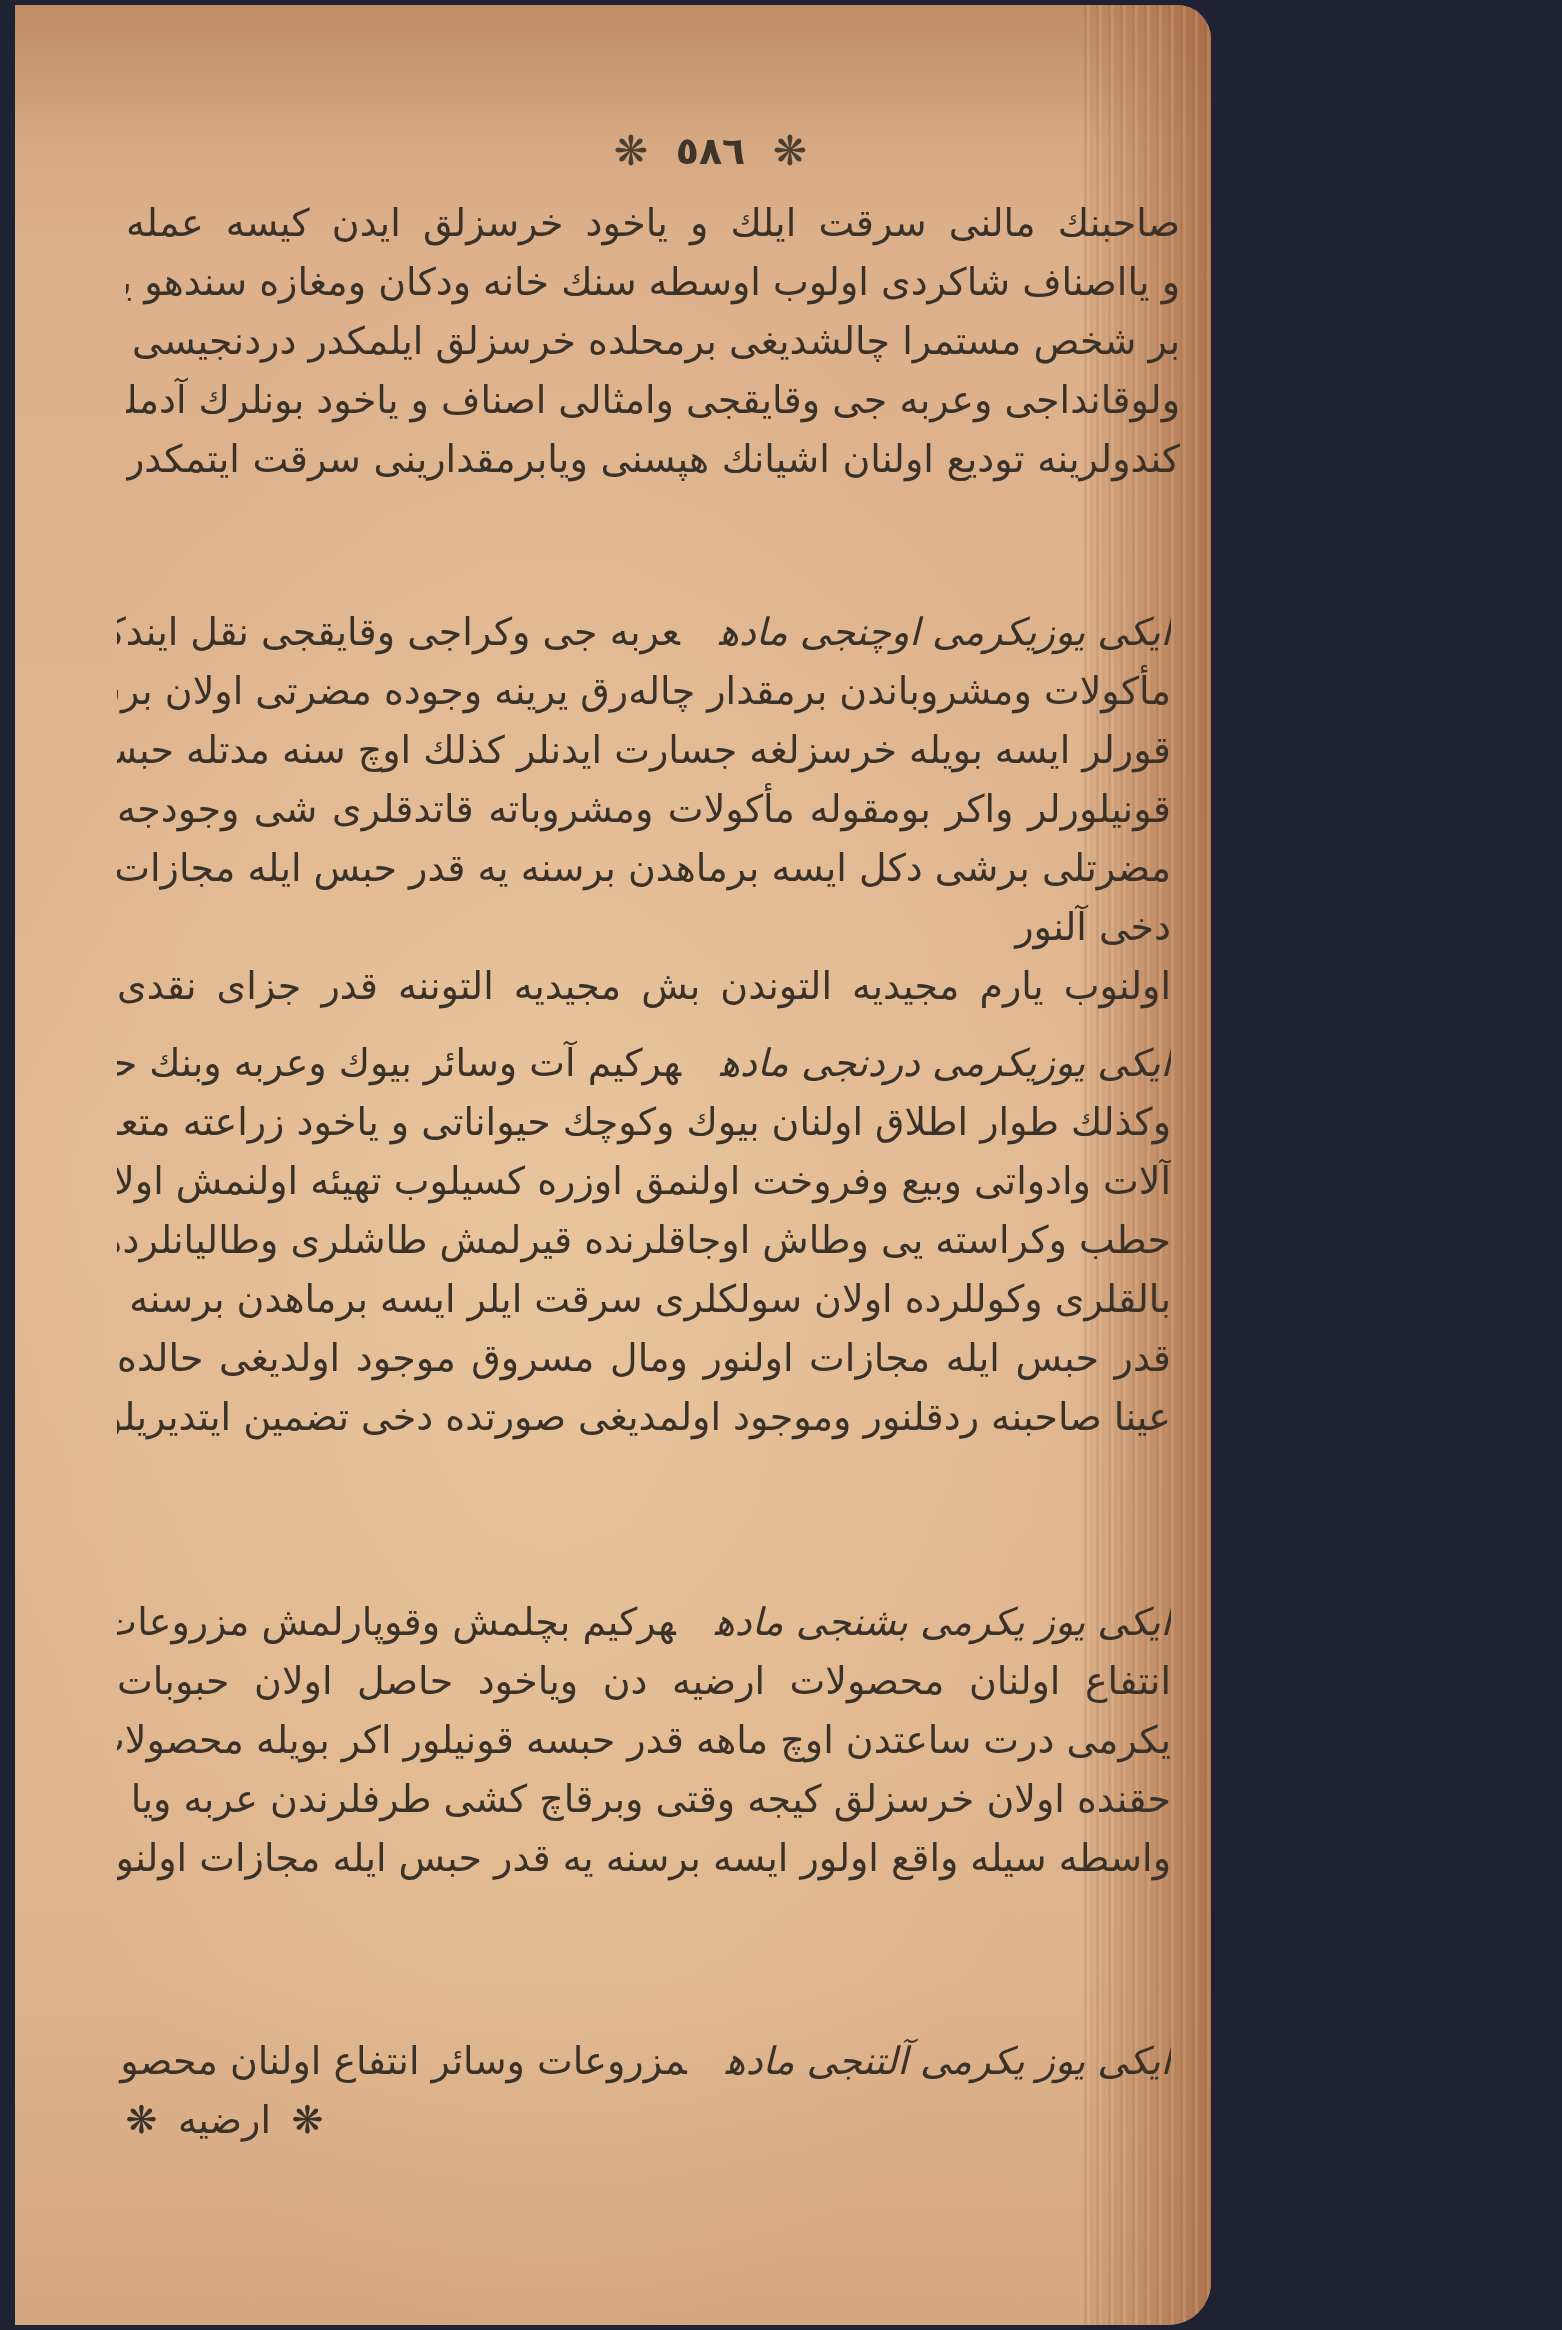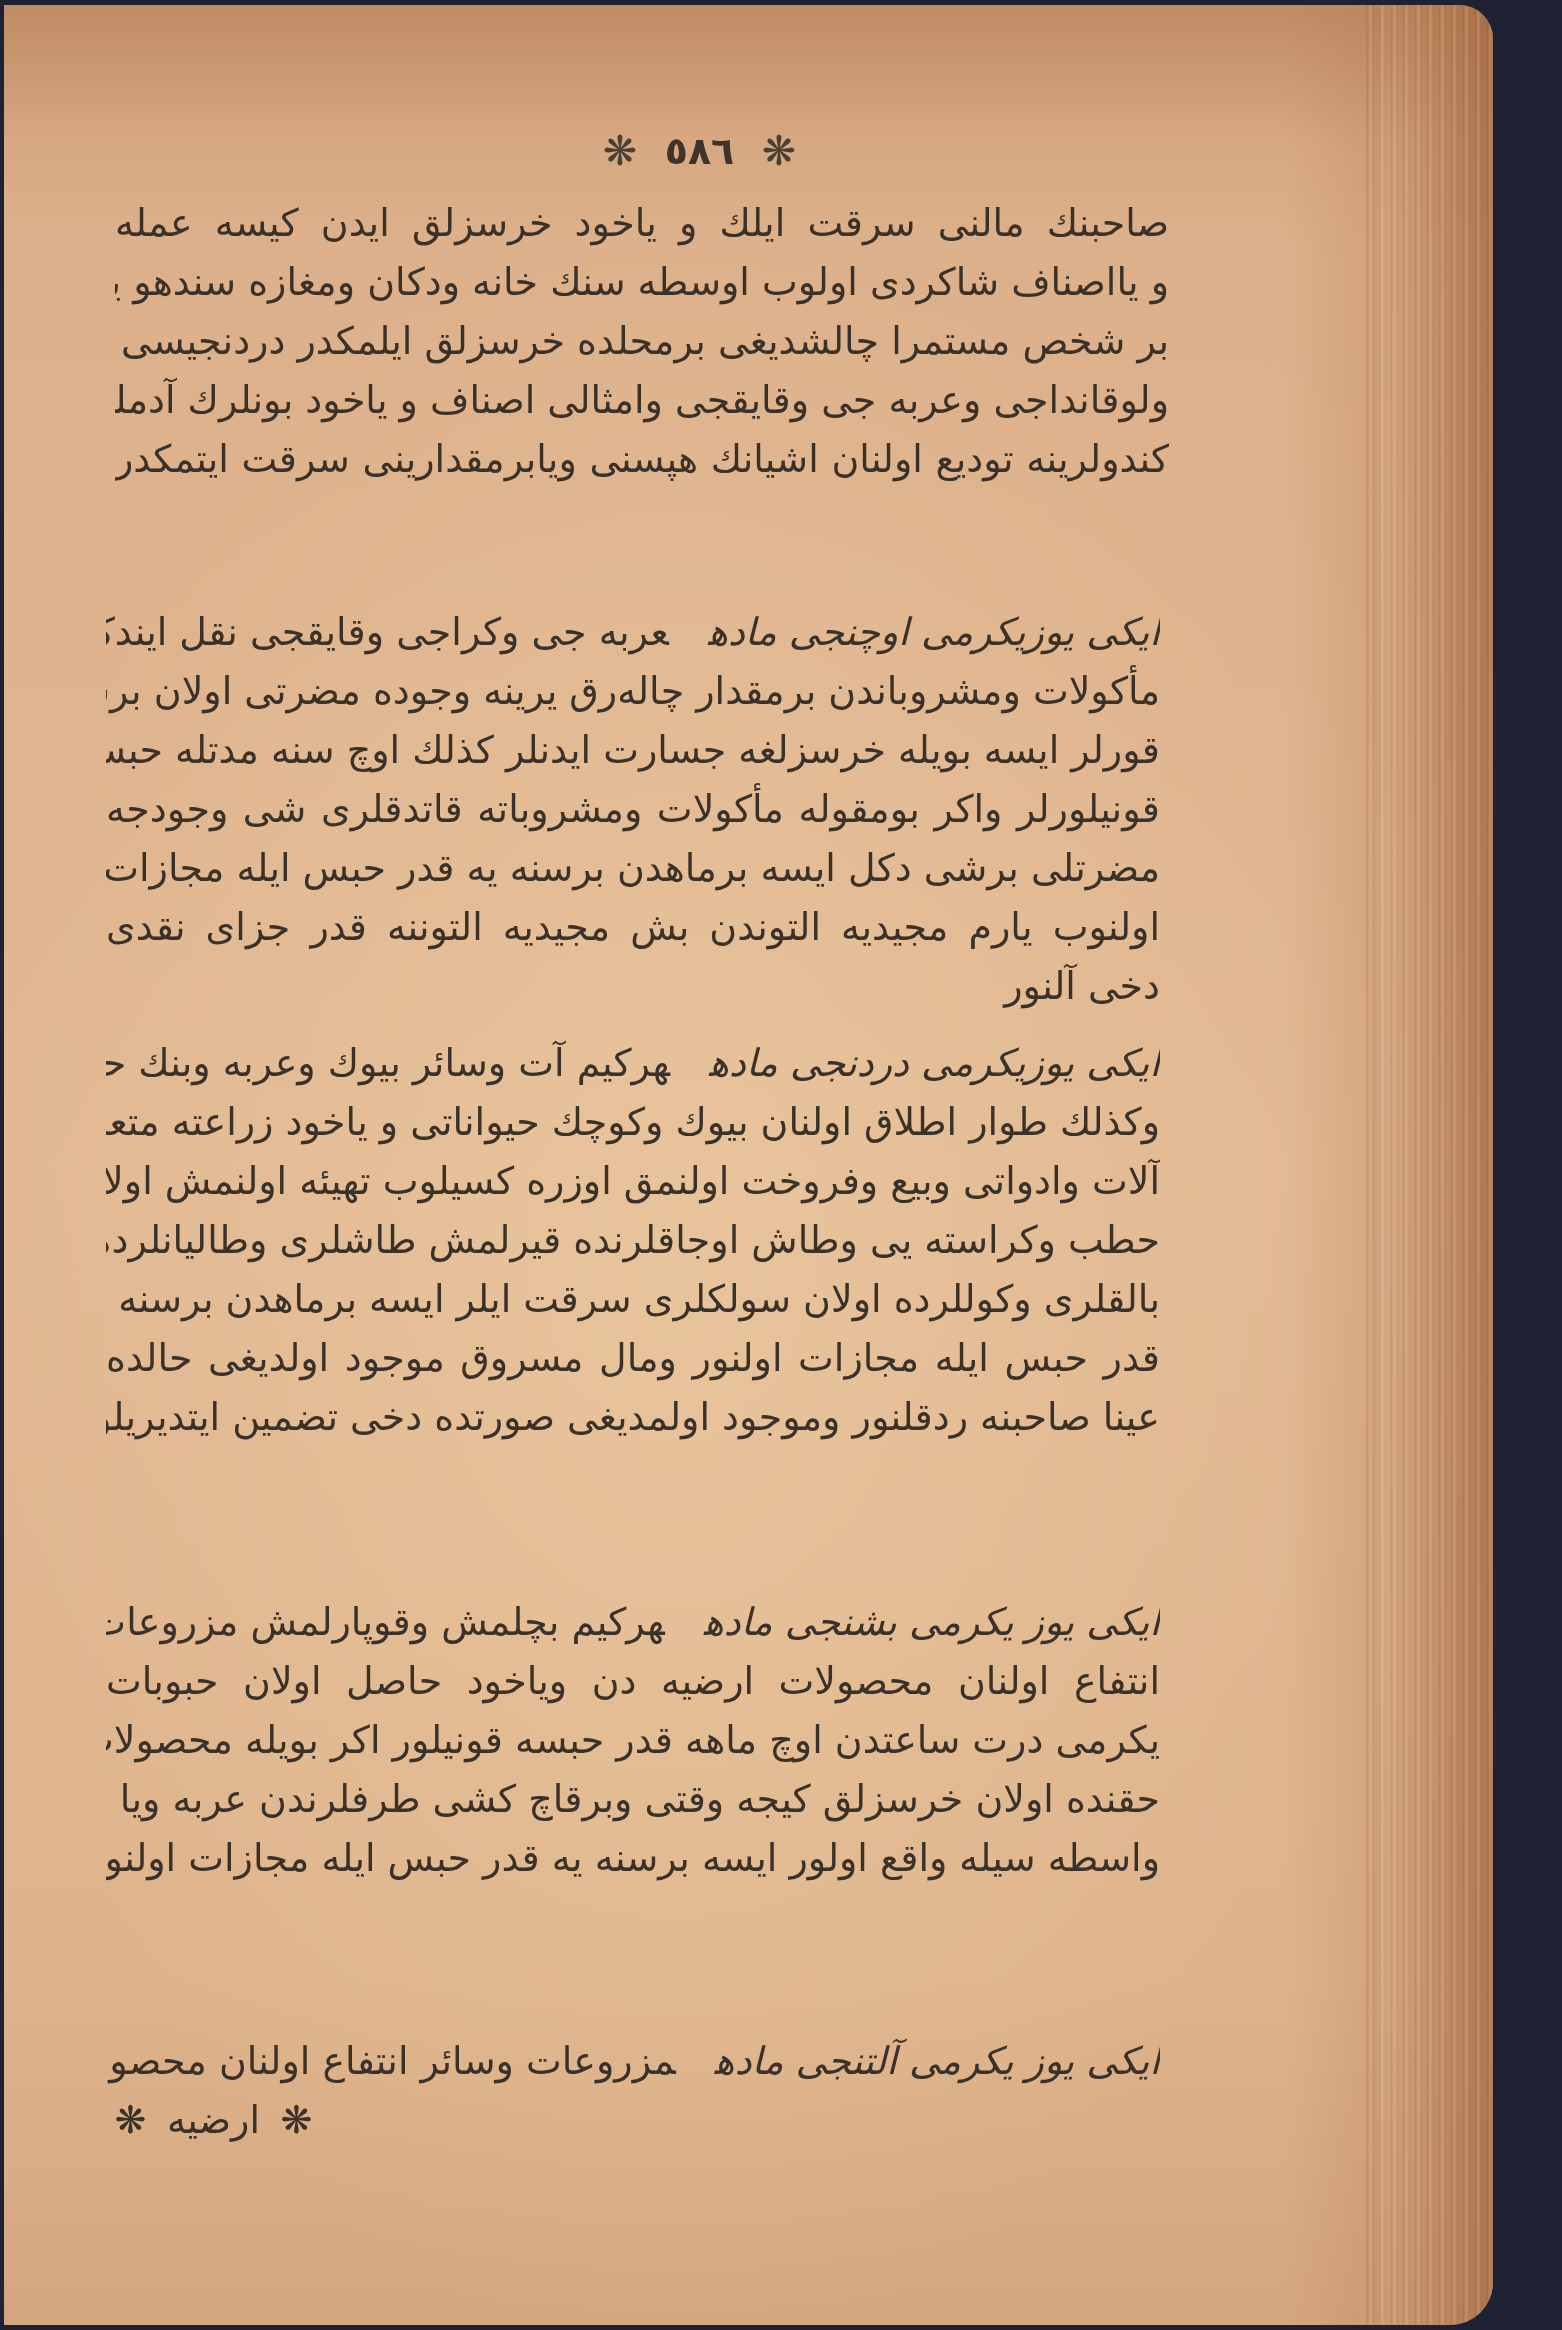--- a/index.html
+++ b/index.html
@@ -18,9 +18,9 @@
     }
     .page {
       position: absolute;
-      left: 4px;
+      left: 15px;
       top: 5.1px;
-      width: 1489px;
+      width: 1196px;
       height: 2320px;
       background:
         radial-gradient(ellipse at 45% 55%, rgba(238,206,164,0.55) 0%, rgba(238,206,164,0) 60%),

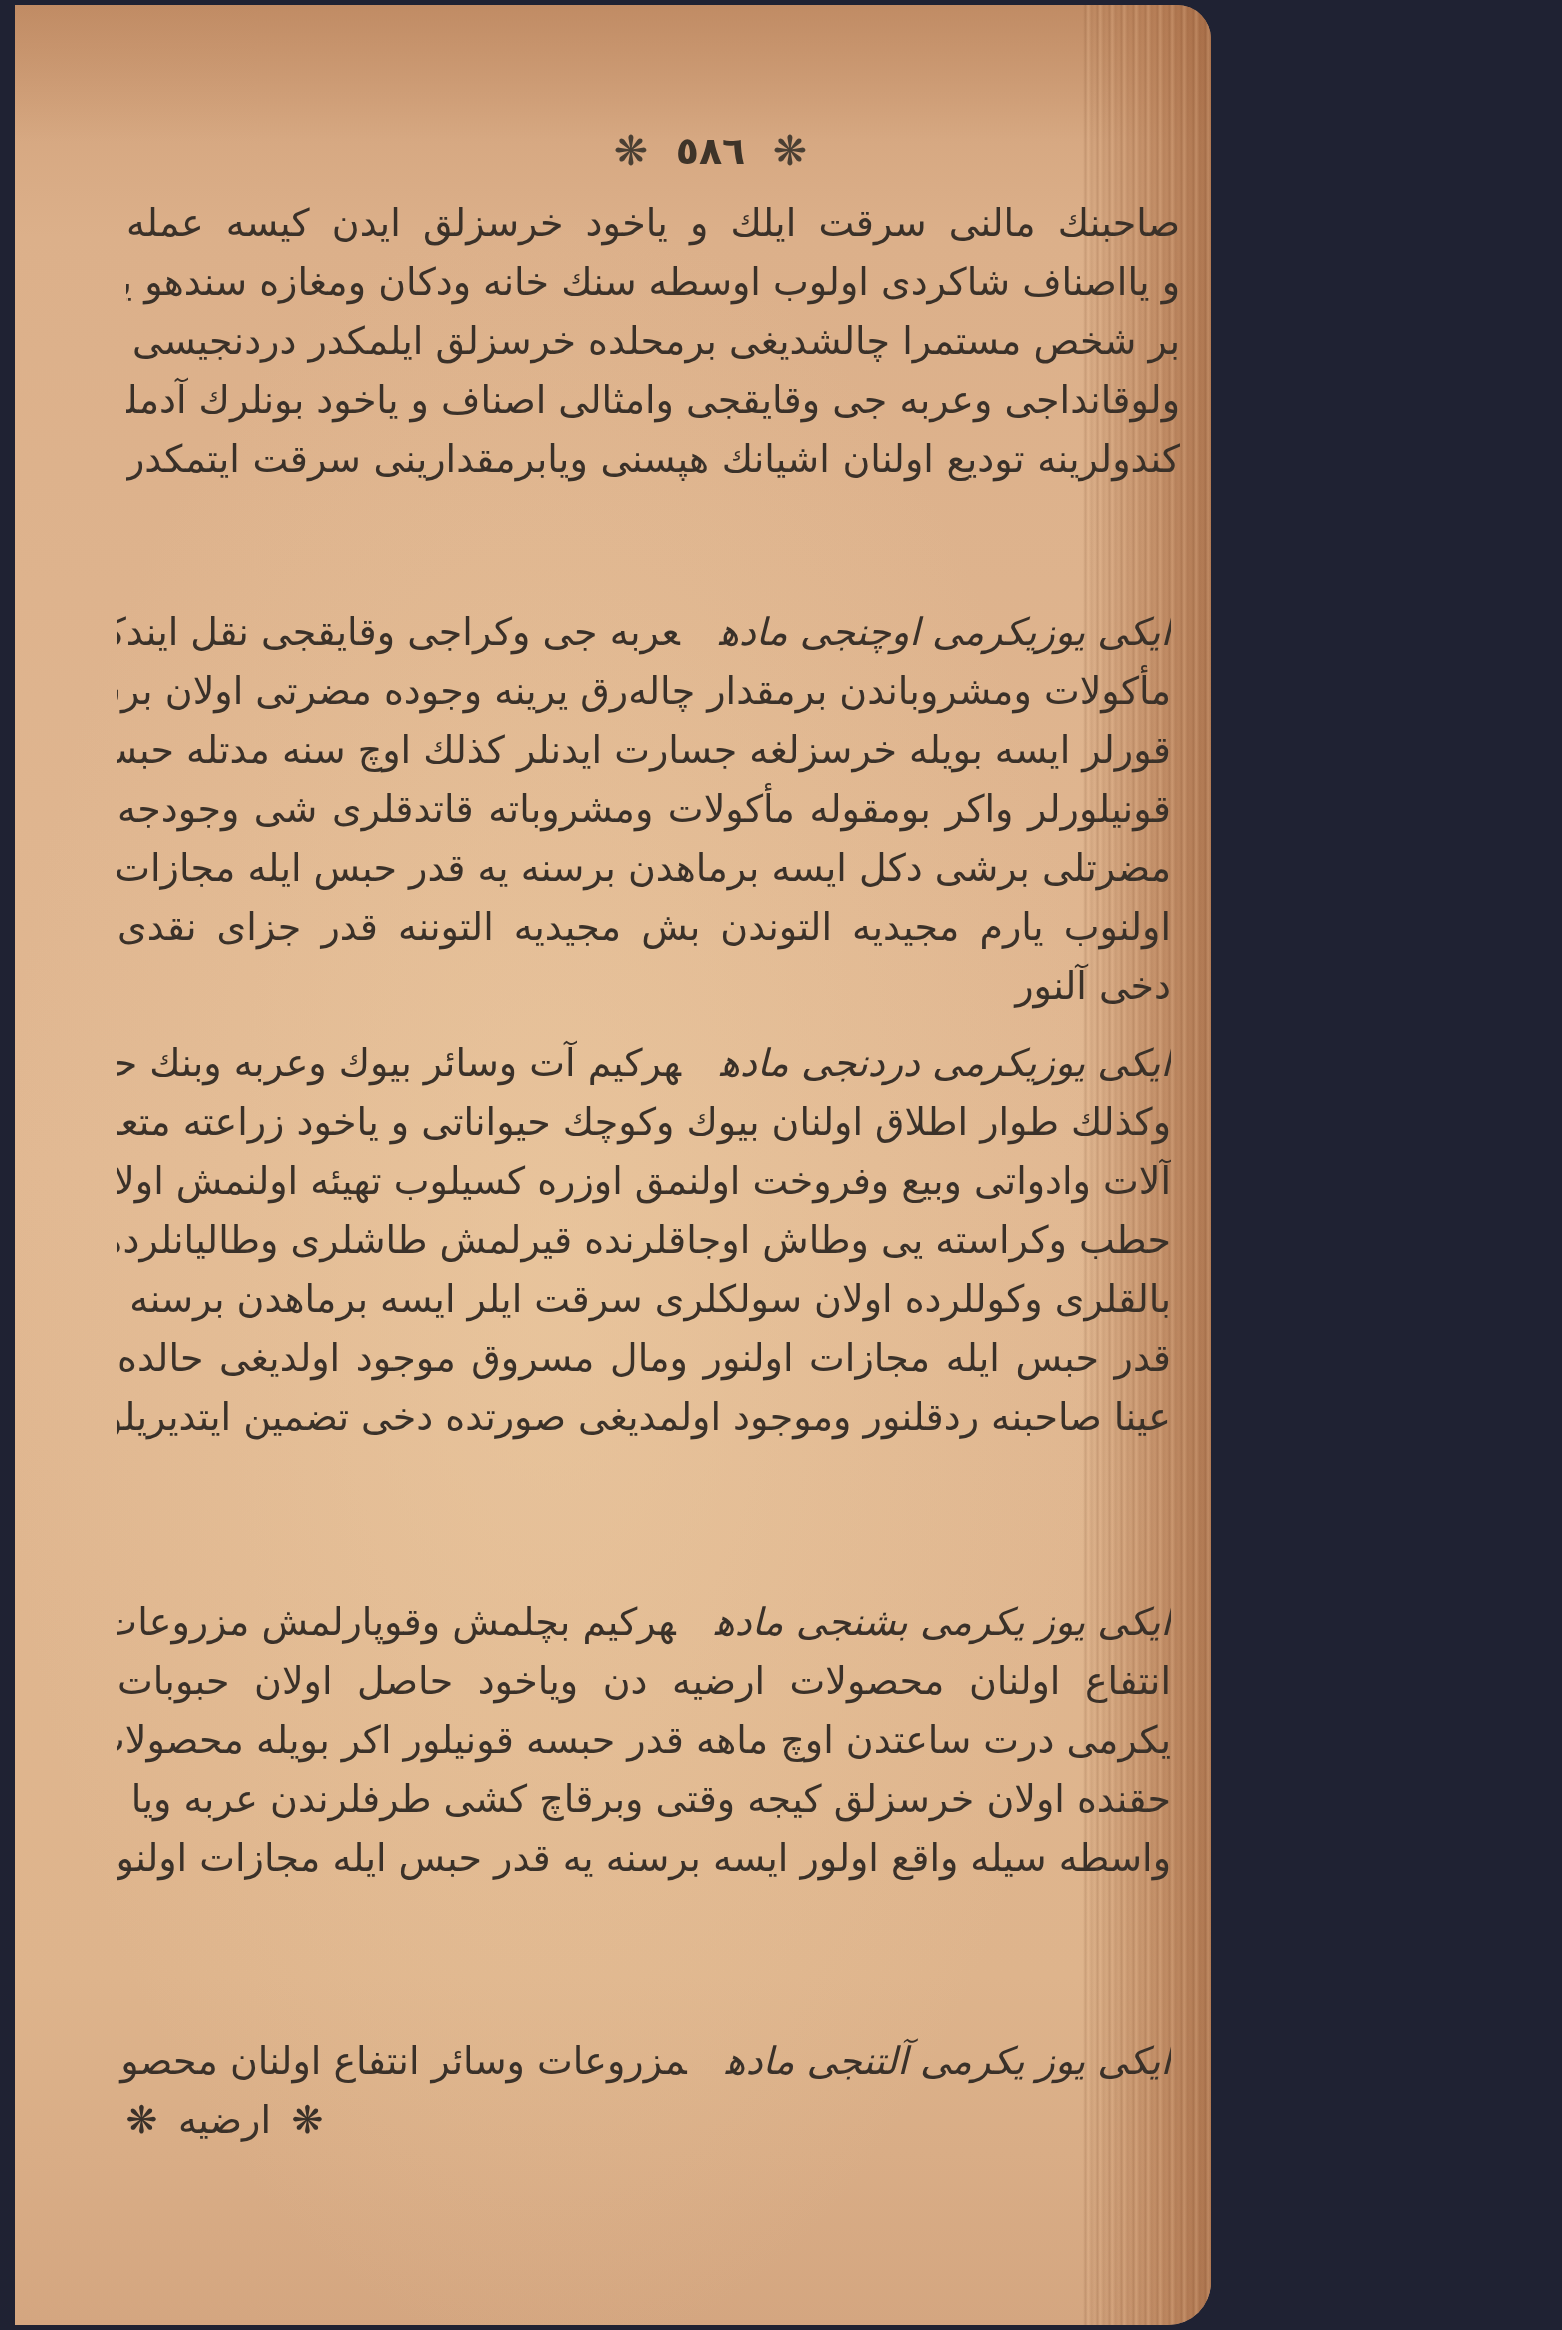--- a/index.html
+++ b/index.html
@@ -155,8 +155,8 @@
       <span class="line">قورلر ايسه بويله خرسزلغه جسارت ايدنلر كذلك اوچ سنه مدتله حبسه</span>
       <span class="line">قونيلورلر واكر بومقوله مأكولات ومشروباته قاتدقلرى شى وجودجه</span>
       <span class="line">مضرتلى برشى دكل ايسه برماهدن برسنه يه قدر حبس ايله مجازات</span>
+      <span class="line short">دخى آلنور</span>
       <span class="line">اولنوب يارم مجيديه التوندن بش مجيديه التوننه قدر جزاى نقدى</span>
-      <span class="line short">دخى آلنور</span>
     </div>
 
     <div class="text-block para3">

